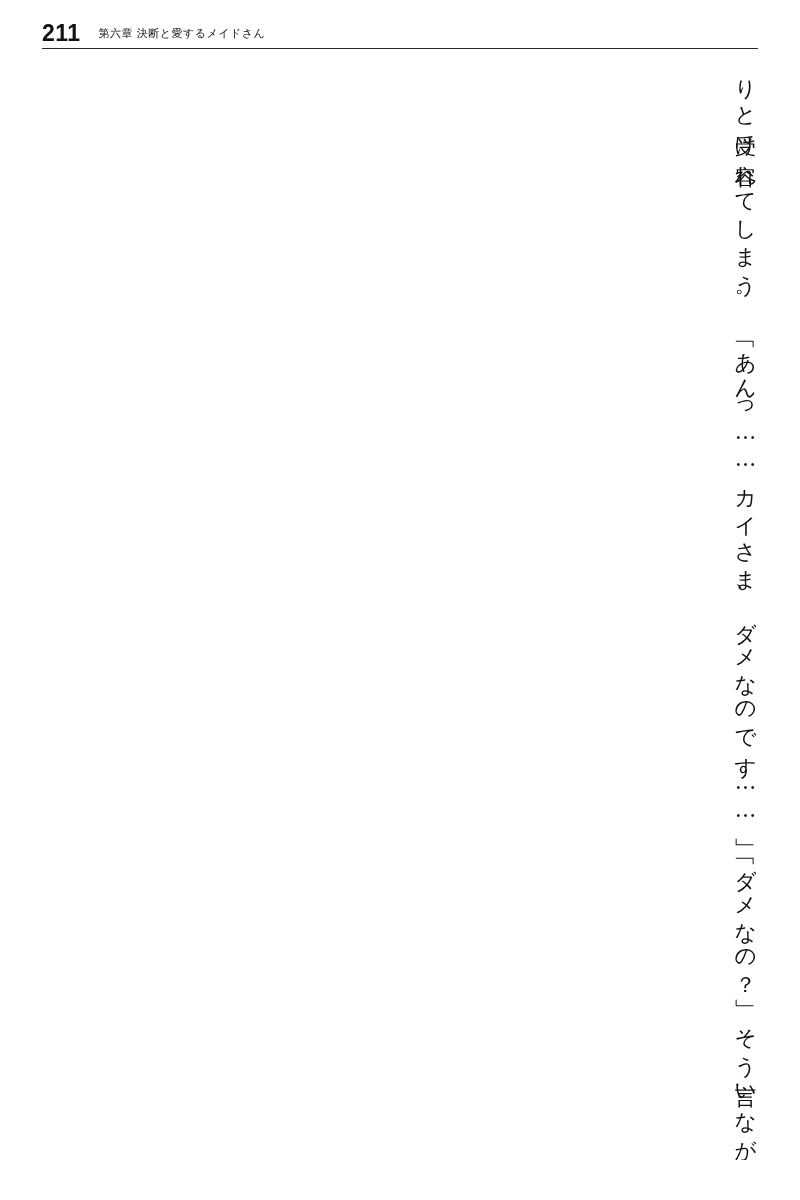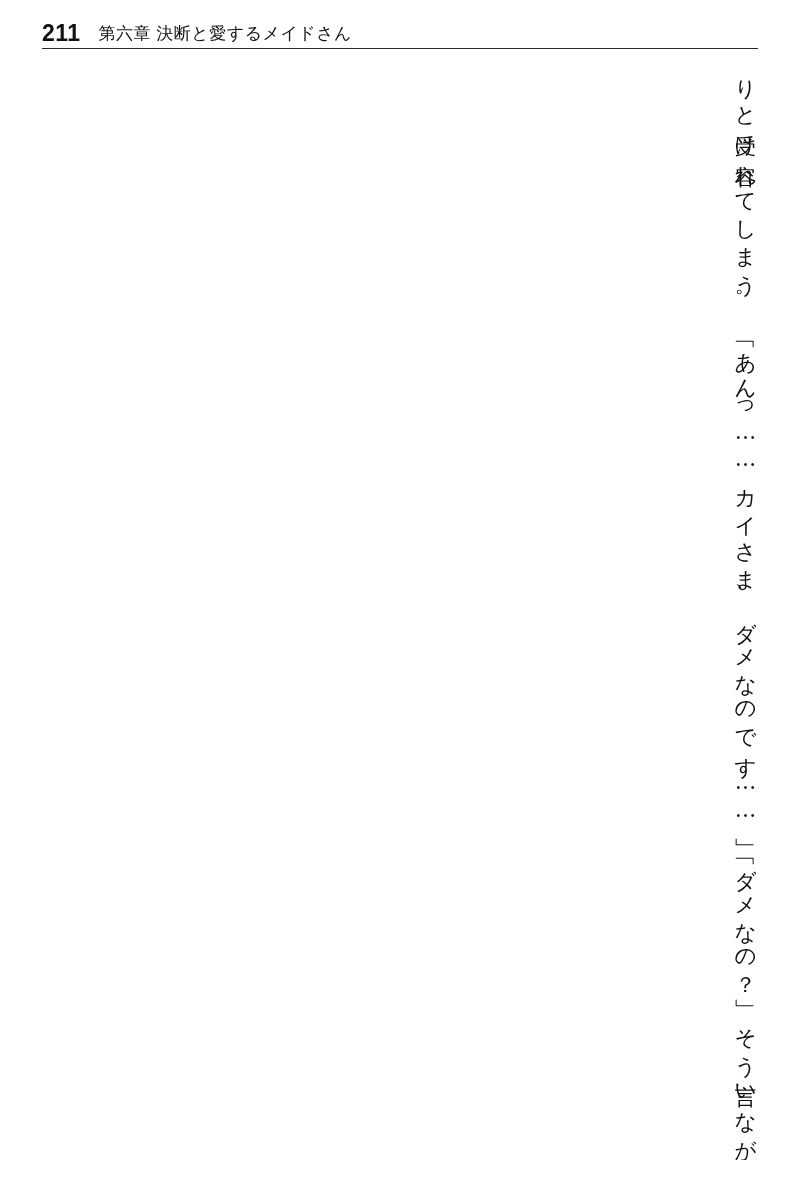--- a/index.html
+++ b/index.html
@@ -42,7 +42,7 @@
   }
   .chapter-title {
     font-family: "Liberation Sans", sans-serif;
-    font-size: 17px;
+    font-size: 11px;
     color: #111111;
     letter-spacing: 0.5px;
   }

